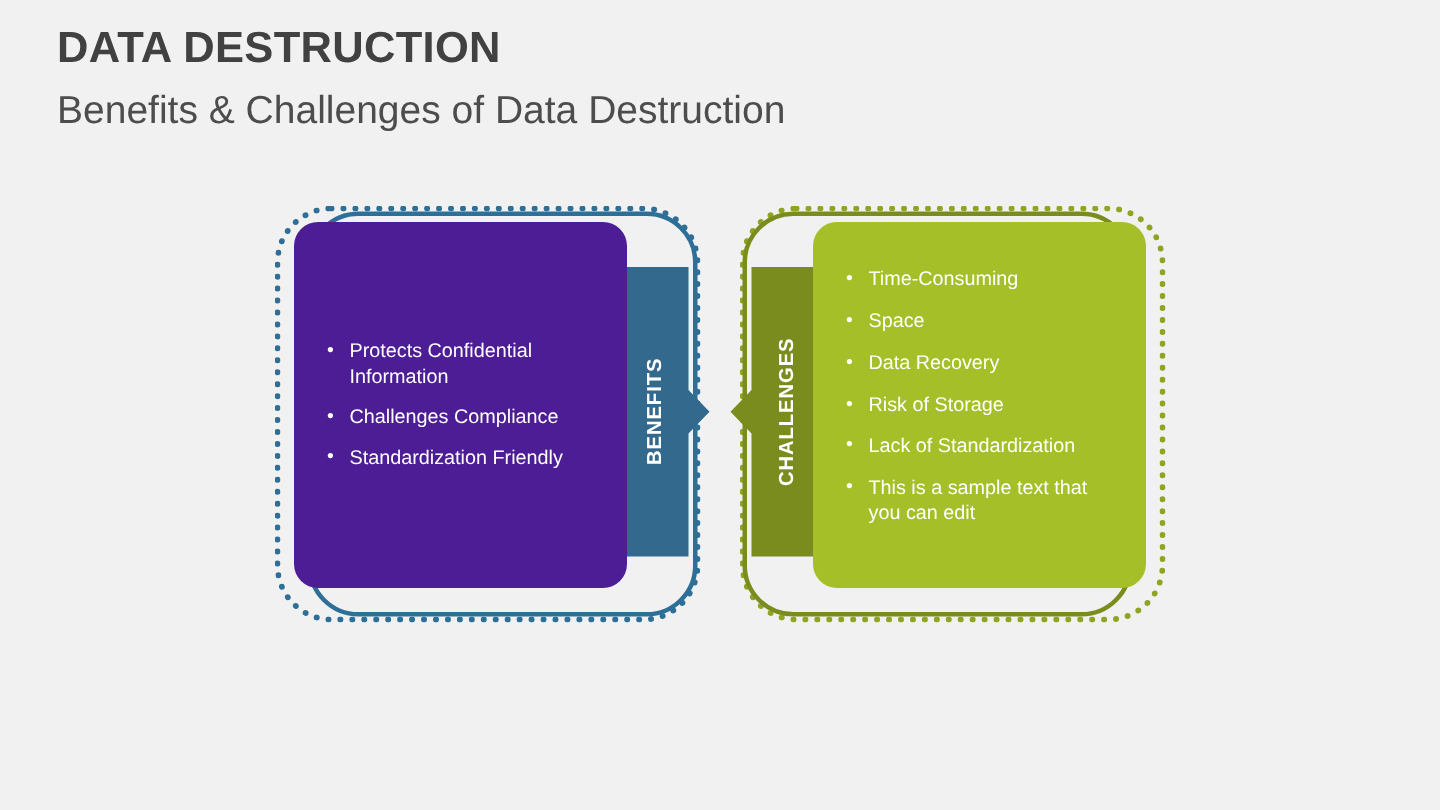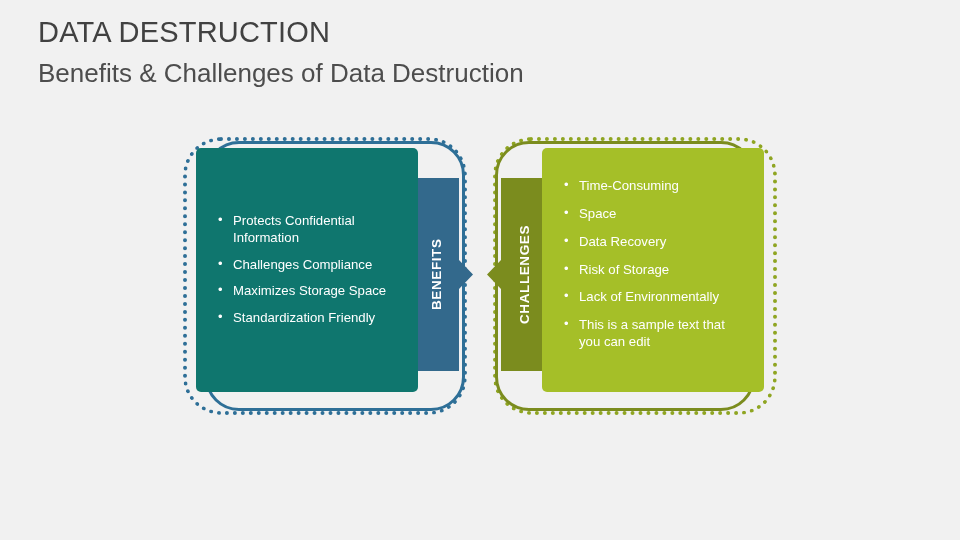--- a/index.html
+++ b/index.html
@@ -19,7 +19,7 @@
   #header { position: absolute; left: 38px; top: 16px; }
   #title {
     font-size: 29px;
-    font-weight: normal;
+    font-weight: bold;
     color: #414141;
     letter-spacing: 0.2px;
     line-height: 1.15;

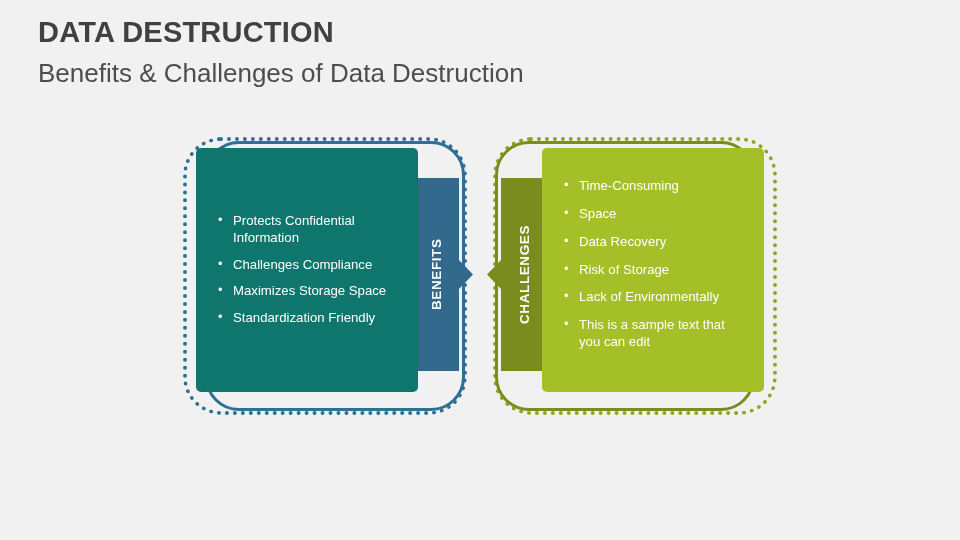--- a/index.html
+++ b/index.html
@@ -111,7 +111,7 @@
   
   .card {
     position: absolute;
-    border-radius: 5px;
+    border-radius: 16px;
     box-sizing: border-box;
     padding: 30px 18px 30px 22px;
     display: flex;

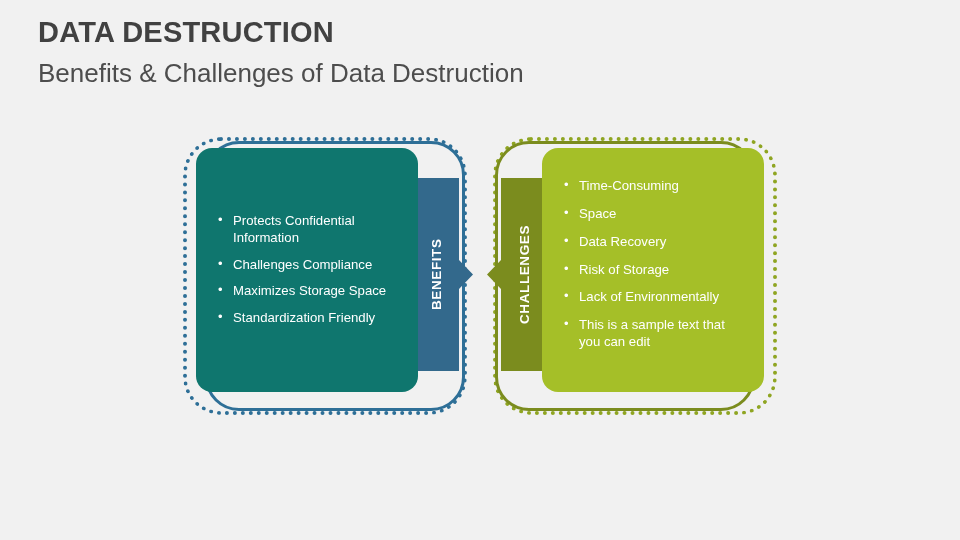--- a/index.html
+++ b/index.html
@@ -121,7 +121,7 @@
   #card-left {
     left: 196px; top: 148px;
     width: 222px; height: 244px;
-    background: #0f766e;
+    background: #4c1d95;
   }
   #card-right {
     left: 542px; top: 148px;

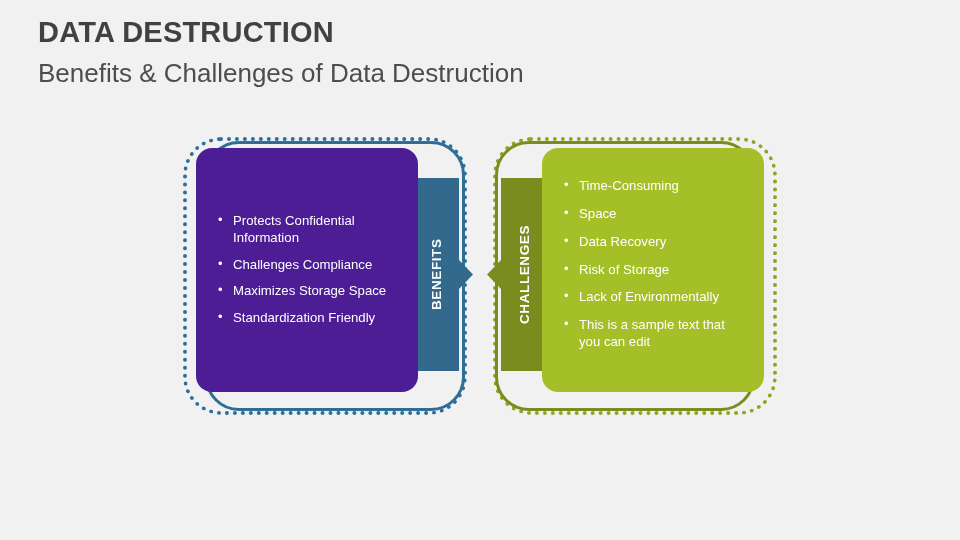--- a/index.html
+++ b/index.html
@@ -187,7 +187,6 @@
     <ul class="bullet-list" id="benefits-list">
         <li class="bullet-item">Protects Confidential Information</li>
         <li class="bullet-item">Challenges Compliance</li>
-        <li class="bullet-item">Maximizes Storage Space</li>
         <li class="bullet-item">Standardization Friendly</li>
       </ul>
   </div>

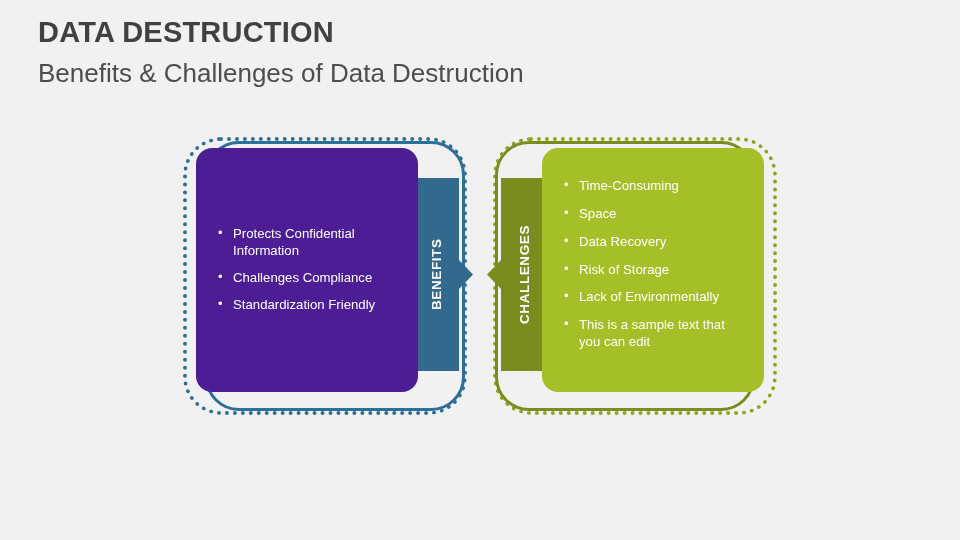--- a/index.html
+++ b/index.html
@@ -197,7 +197,7 @@
         <li class="bullet-item">Space</li>
         <li class="bullet-item">Data Recovery</li>
         <li class="bullet-item">Risk of Storage</li>
-        <li class="bullet-item">Lack of Environmentally</li>
+        <li class="bullet-item">Lack of Standardization</li>
         <li class="bullet-item">This is a sample text that you can edit</li>
       </ul>
   </div>

